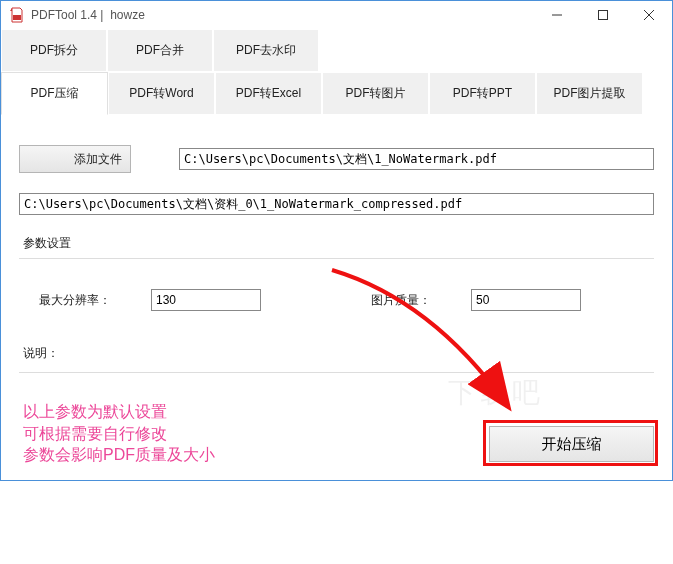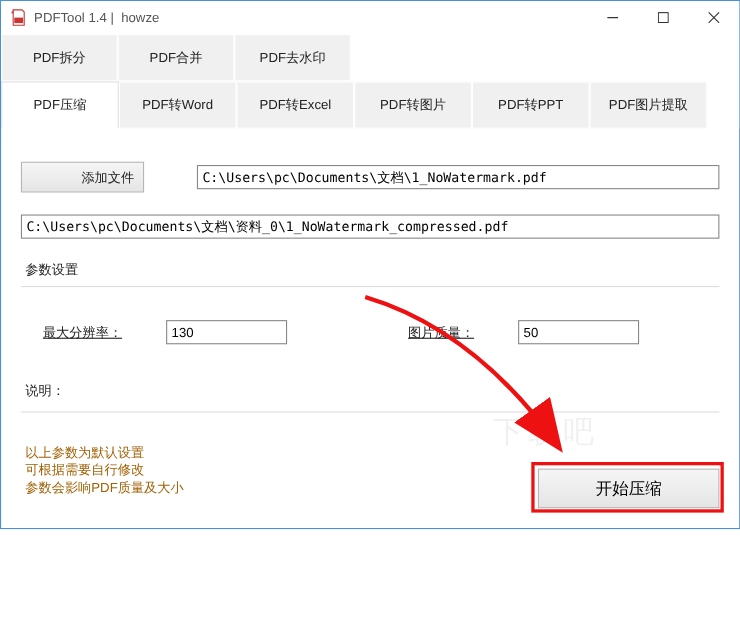--- a/index.html
+++ b/index.html
@@ -122,7 +122,6 @@
       font-size: 12px;
       color: #222;
       margin-right: 40px;
-      text-decoration: underline;
     }
     .param-input {
       width: 110px;

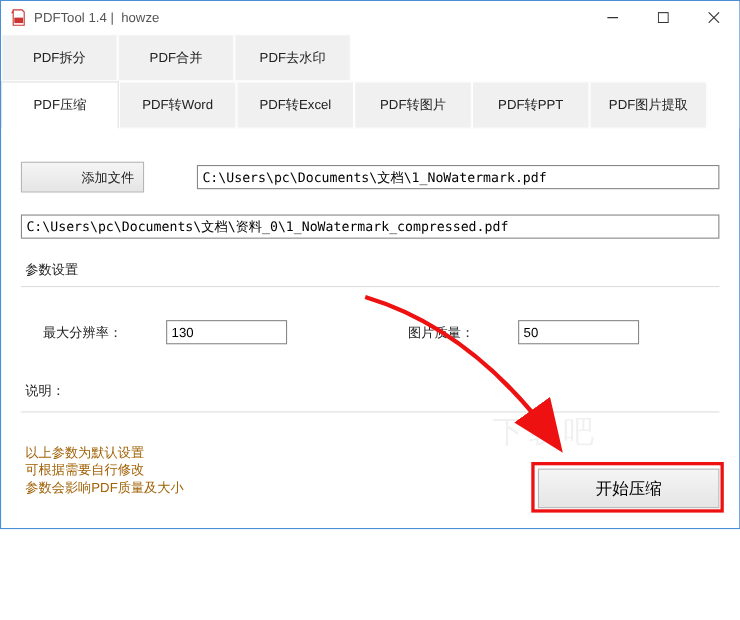--- a/index.html
+++ b/index.html
@@ -139,8 +139,8 @@
       margin-top: 10px;
     }
     .desc-text {
-      font-size: 12px;
-      color: #a16207;
+      font-size: 16px;
+      color: #ec4899;
       line-height: 1.35;
       white-space: pre-line;
       margin-top: 10px;

